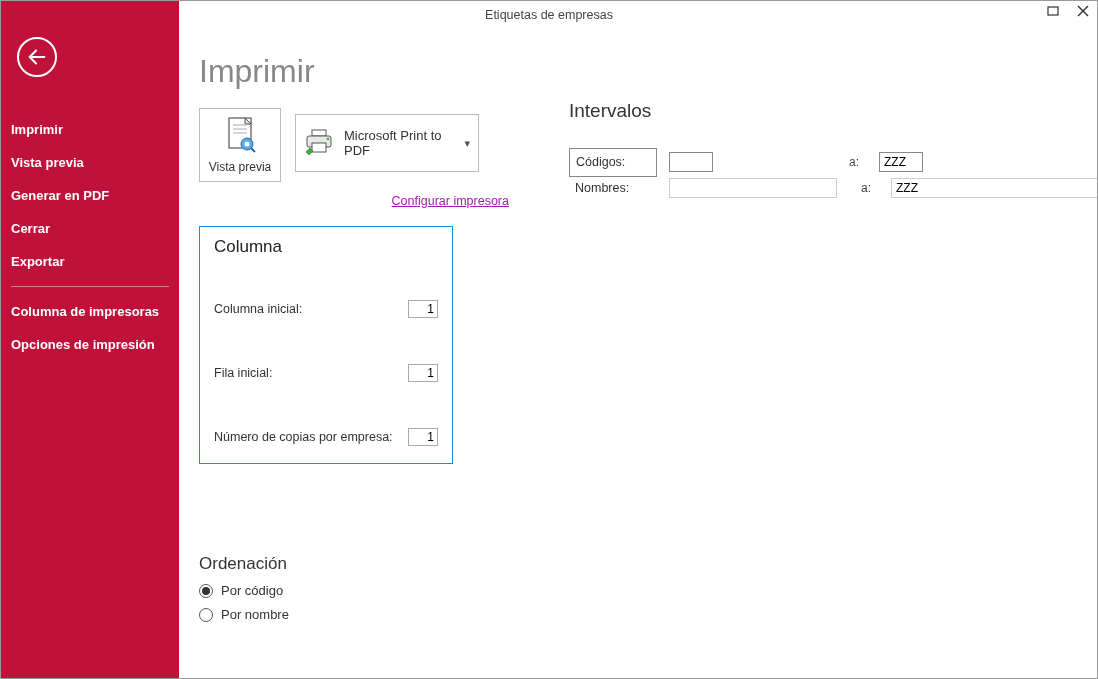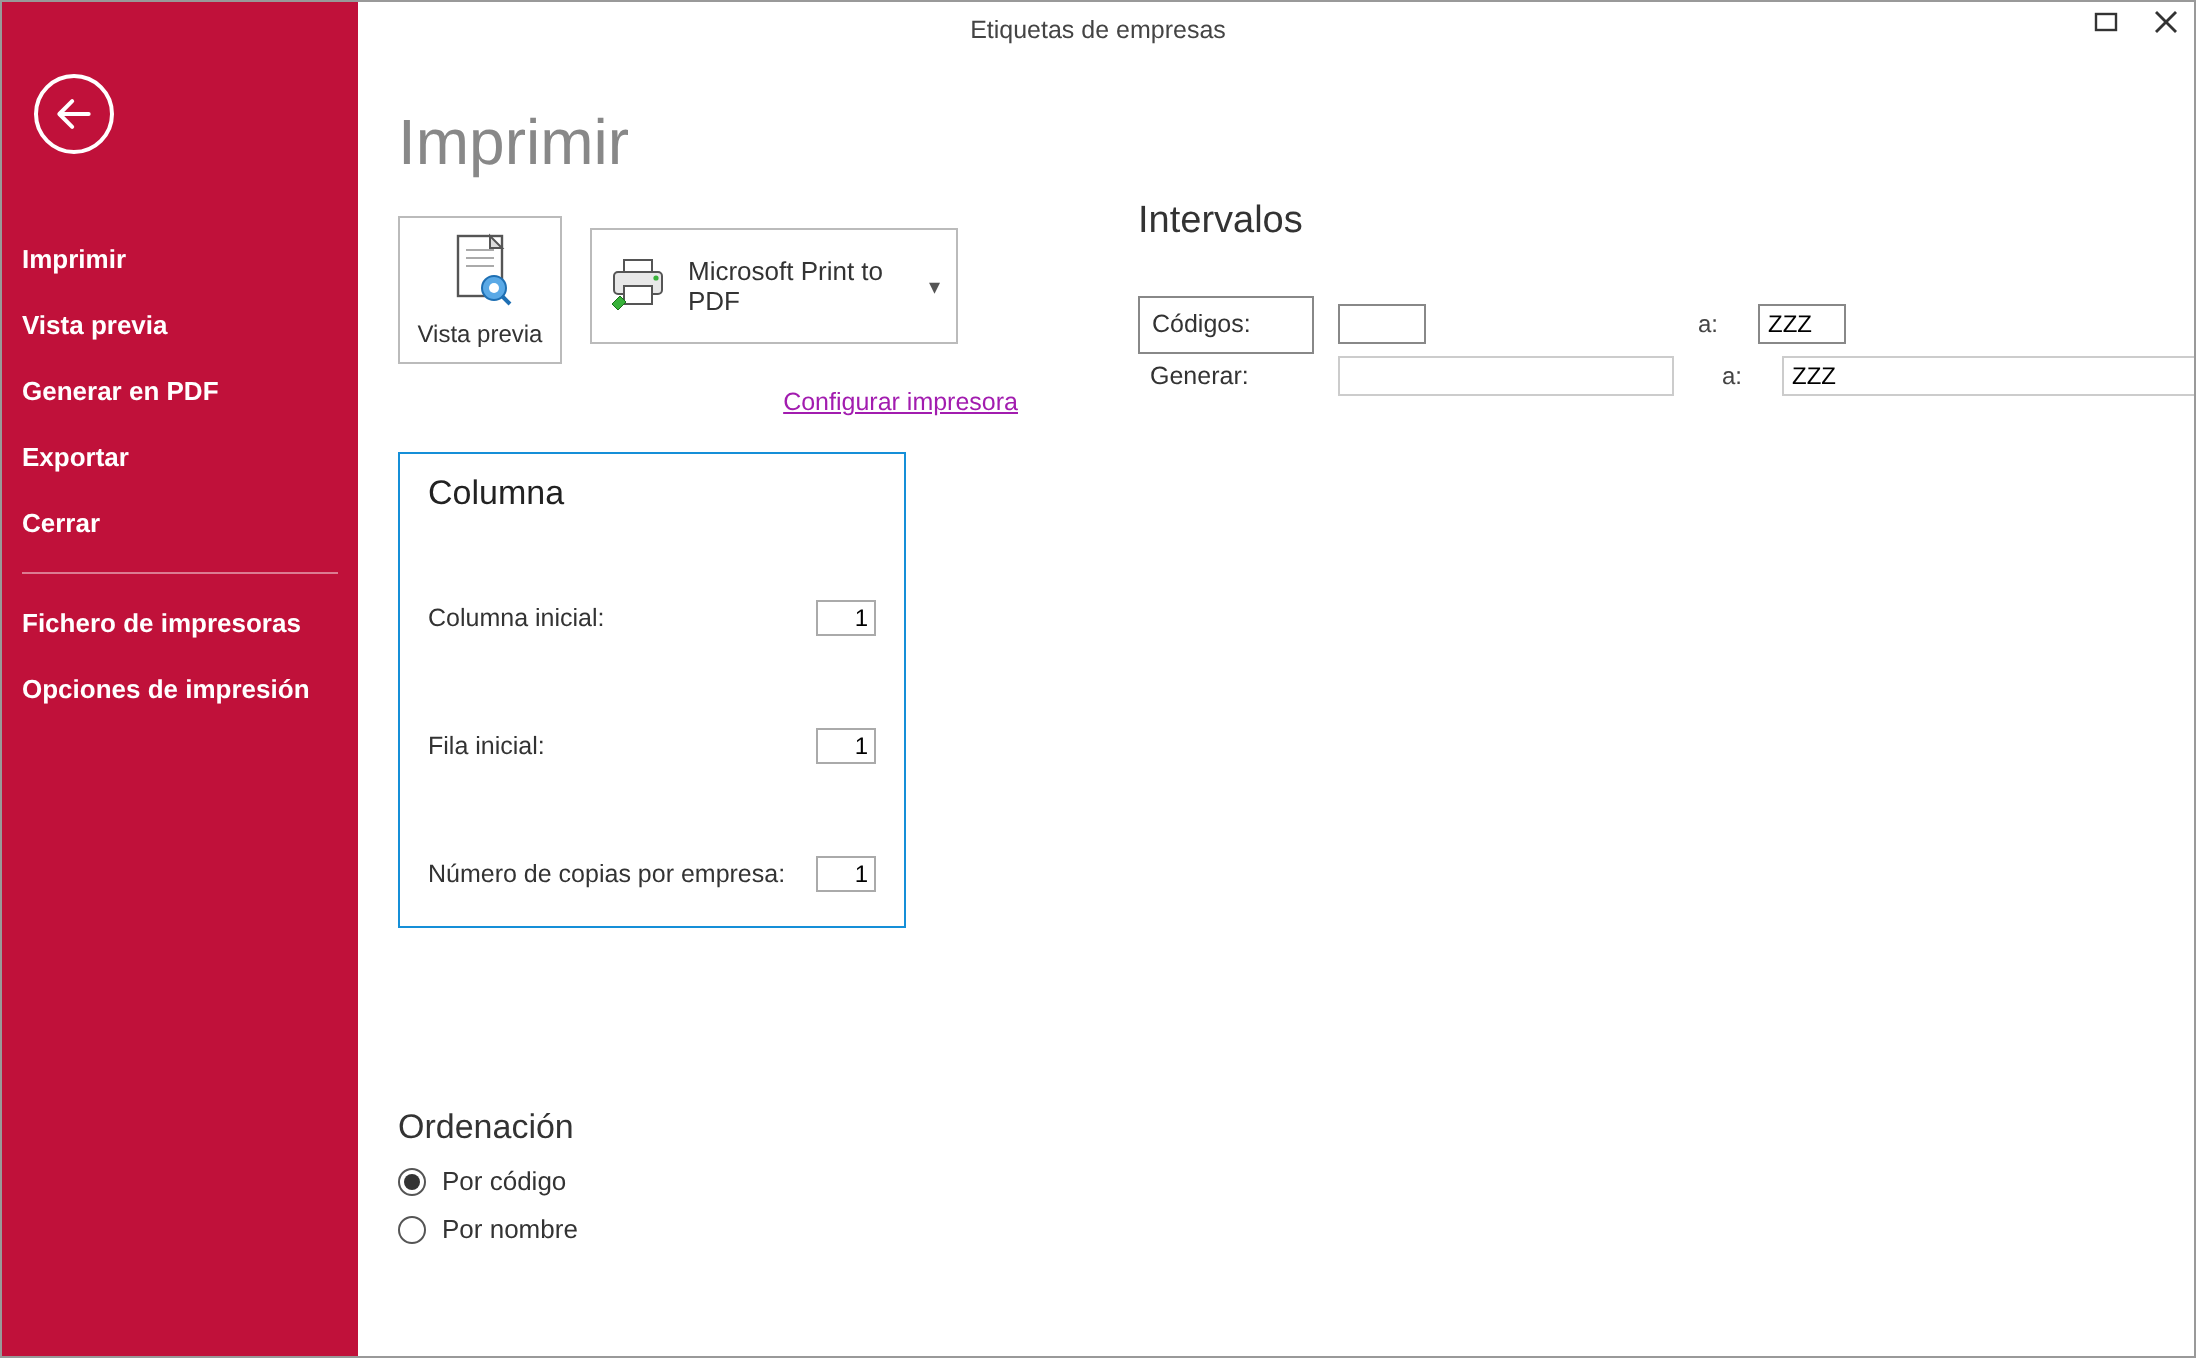--- a/index.html
+++ b/index.html
@@ -339,7 +339,7 @@
       </div>
       <div class="int-row">
         <div class="int-label-box">
-            <span>Generar:</span>
+            <span>Nombres:</span>
           </div>
         <input class="nombre1" value="" style="">
         <div class="spacer-mid"></div>

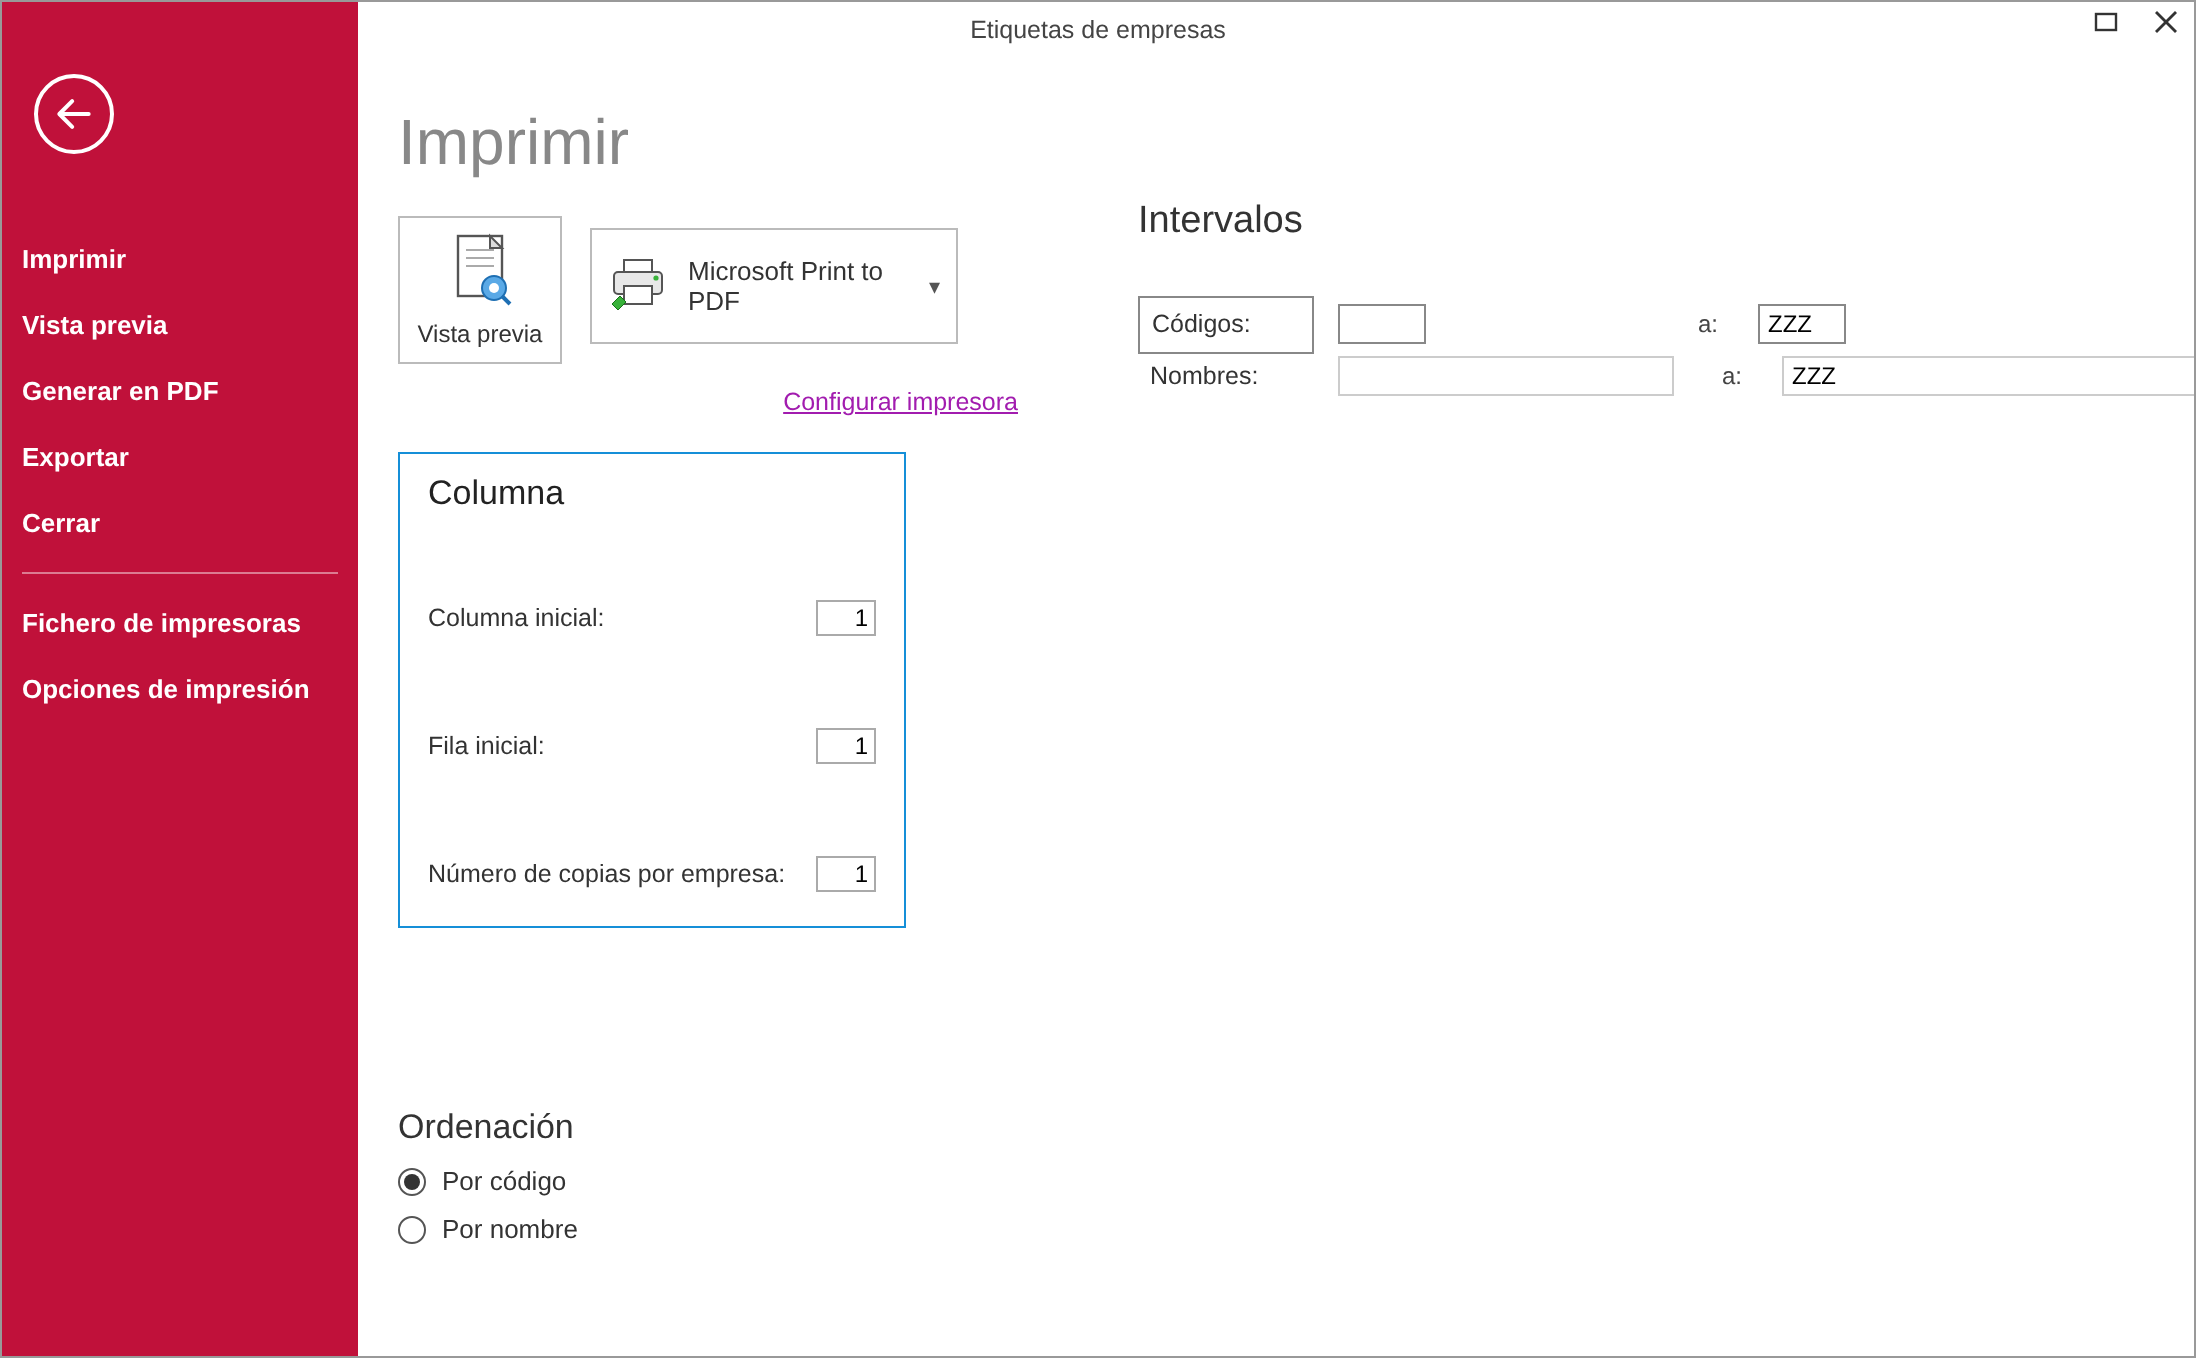--- a/index.html
+++ b/index.html
@@ -263,8 +263,8 @@
     <div class="menu-item">Imprimir</div>
     <div class="menu-item">Vista previa</div>
     <div class="menu-item">Generar en PDF</div>
+    <div class="menu-item">Cerrar</div>
     <div class="menu-item">Exportar</div>
-    <div class="menu-item">Cerrar</div>
     <div class="menu-sep"></div>
     <div class="menu-item">Fichero de impresoras</div>
     <div class="menu-item">Opciones de impresión</div>

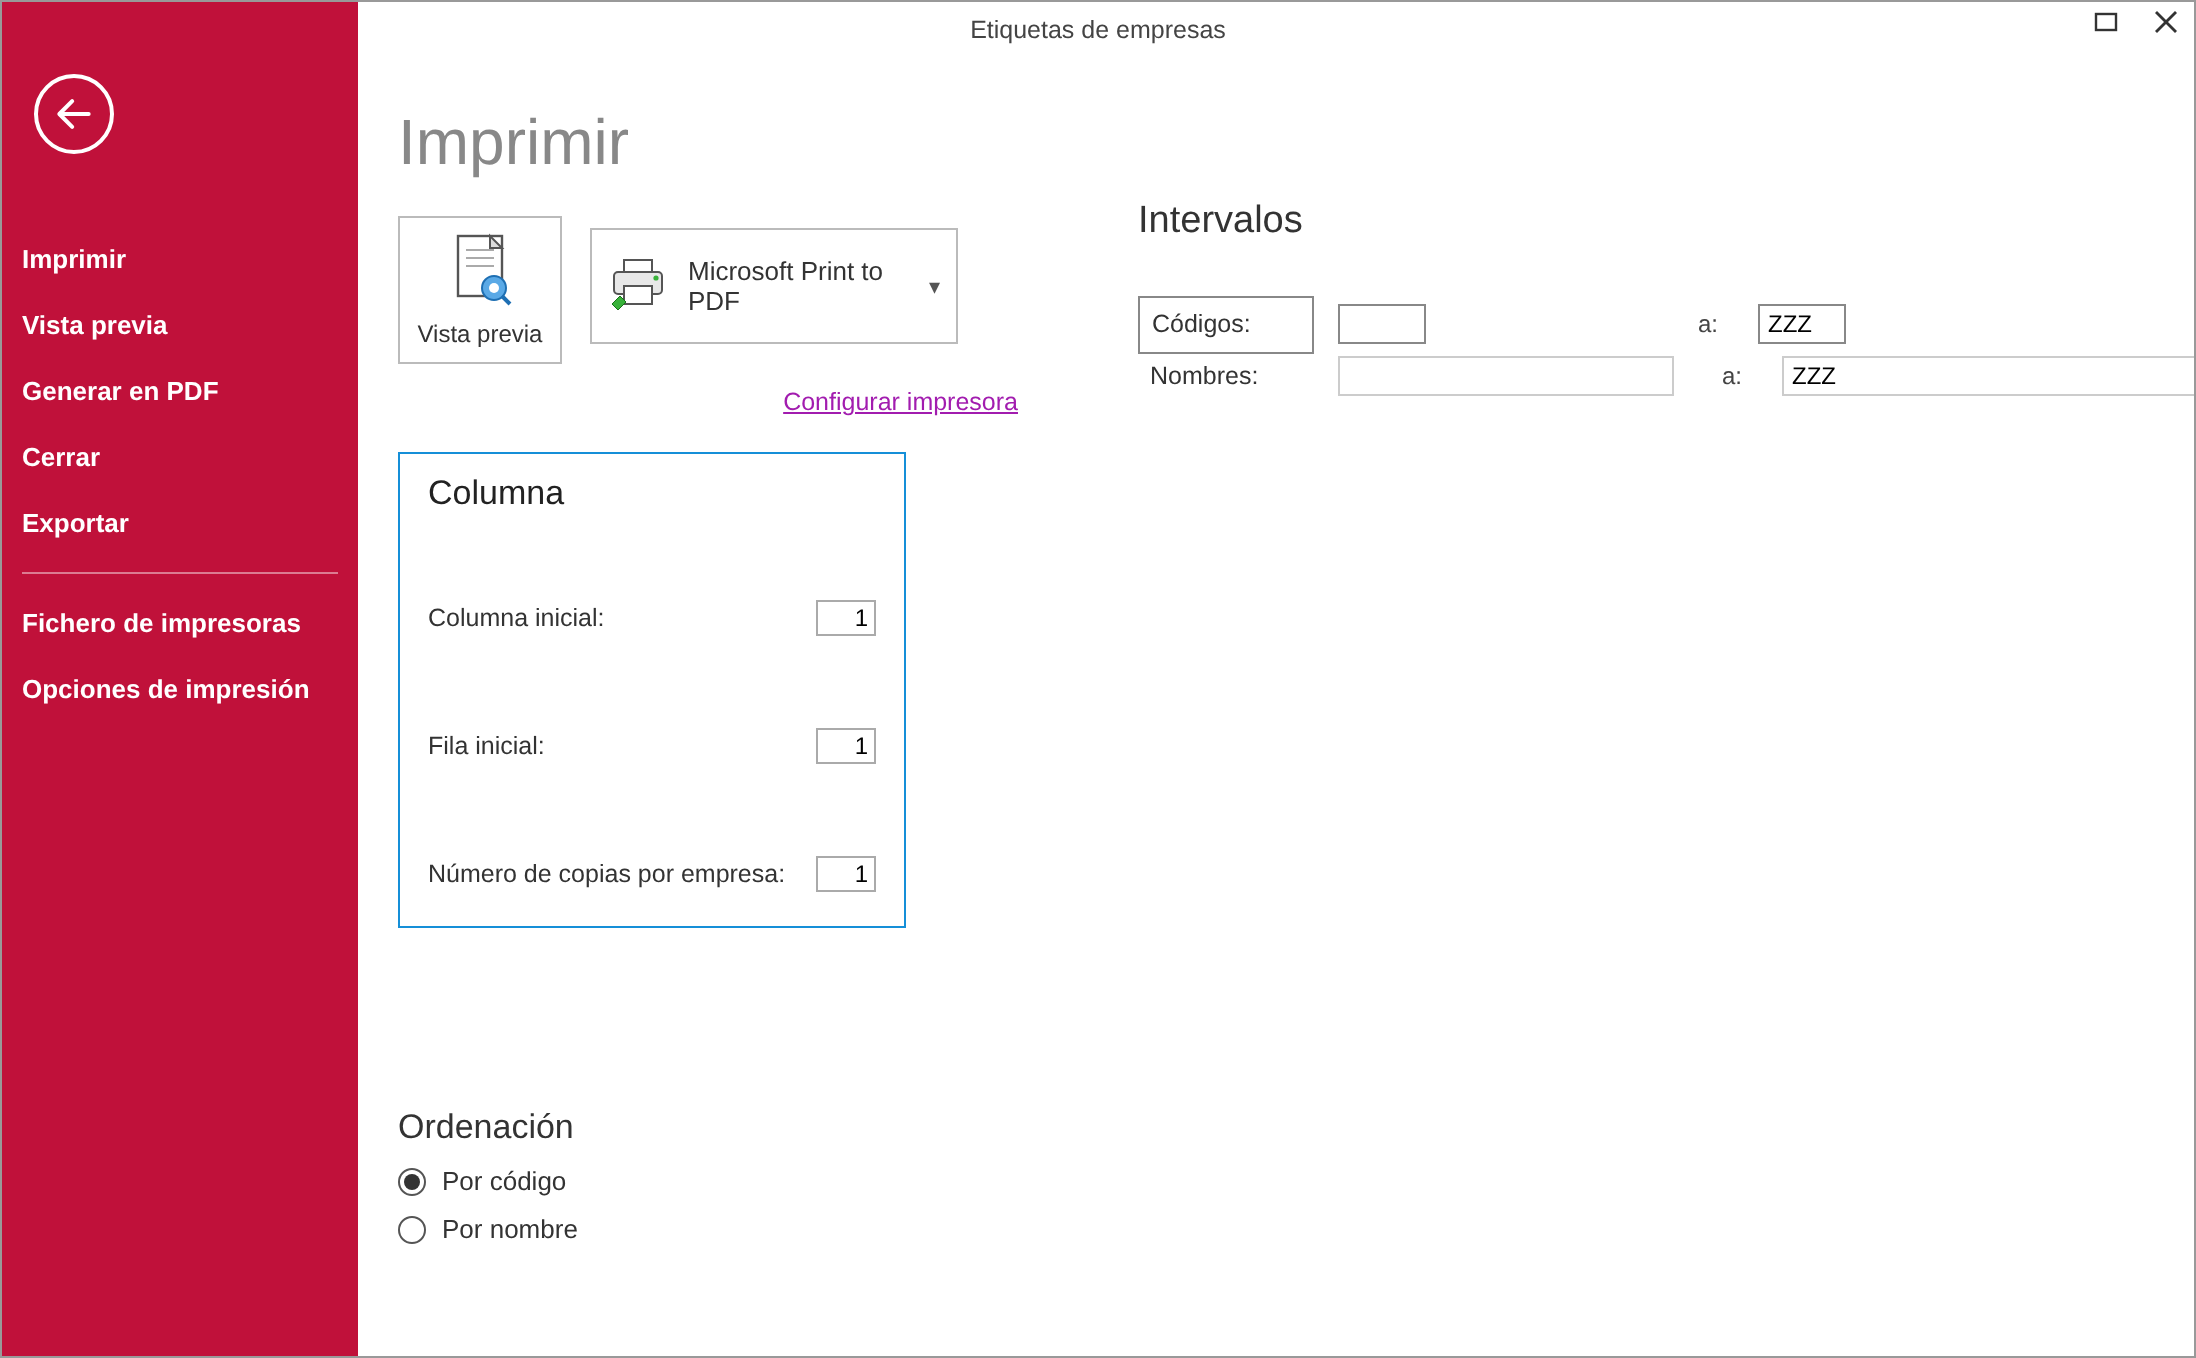--- a/index.html
+++ b/index.html
@@ -266,7 +266,7 @@
     <div class="menu-item">Cerrar</div>
     <div class="menu-item">Exportar</div>
     <div class="menu-sep"></div>
-    <div class="menu-item">Fichero de impresoras</div>
+    <div class="menu-item">Columna de impresoras</div>
     <div class="menu-item">Opciones de impresión</div>
   </div>
 </div>

